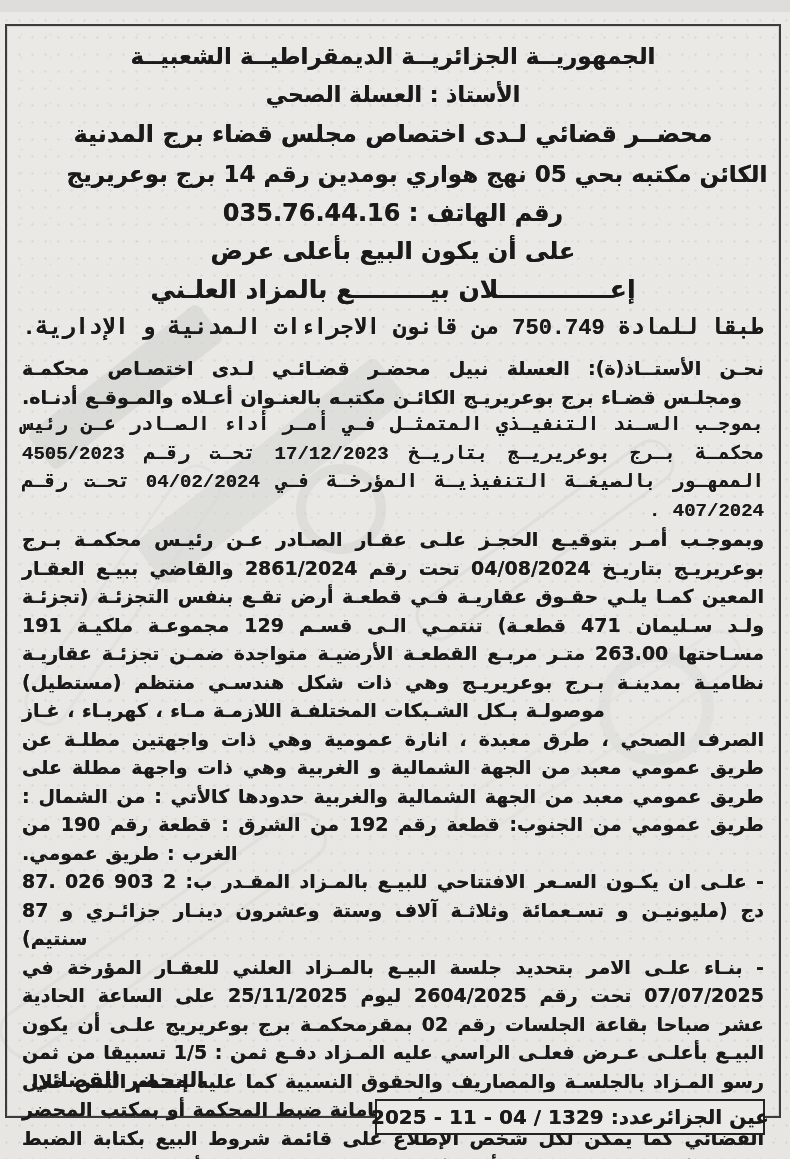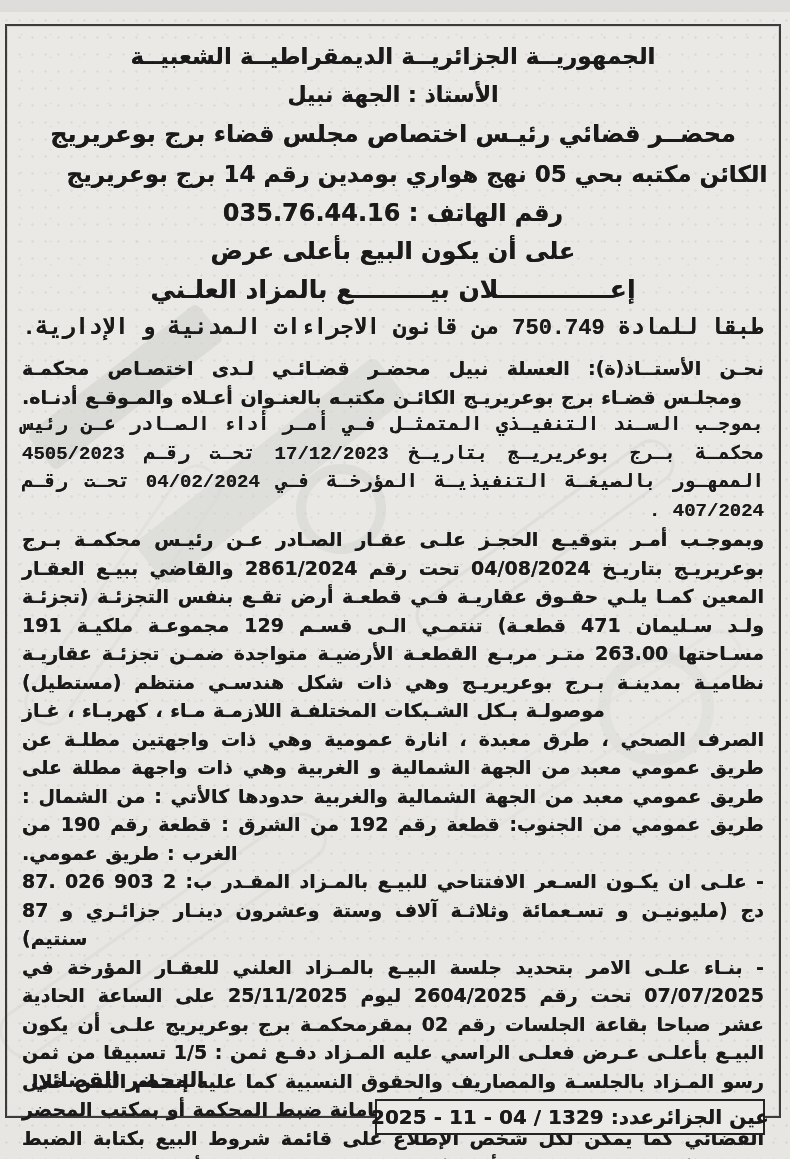--- a/index.html
+++ b/index.html
@@ -128,7 +128,7 @@
 
     <div class="hdr">
       <div class="h-line h1">الجمهوريــة الجزائريــة الديمقراطيــة الشعبيــة</div>
-      <div class="h-line h2">الأستاذ : الجهة نبيل</div>
+      <div class="h-line h2">الأستاذ : العسلة الصحي</div>
       <div class="h-line h3">محضــر قضائي رئيـس اختصاص مجلس قضاء برج بوعريريج</div>
       <div class="h-line h4">الكائن مكتبه بحي 05 نهج هواري بومدين رقم 14 برج بوعريريج</div>
       <div class="h-line h5">رقم الهاتف : 035.76.44.16</div>

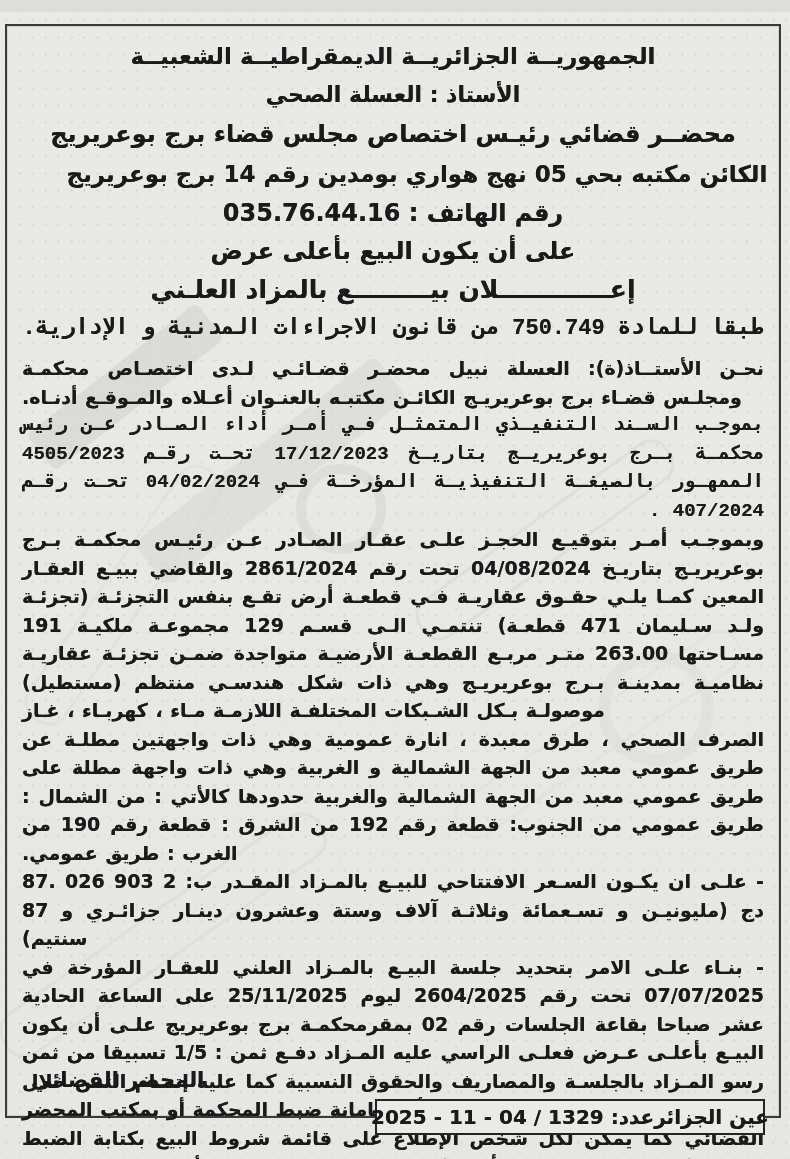--- a/index.html
+++ b/index.html
@@ -129,7 +129,7 @@
     <div class="hdr">
       <div class="h-line h1">الجمهوريــة الجزائريــة الديمقراطيــة الشعبيــة</div>
       <div class="h-line h2">الأستاذ : العسلة الصحي</div>
-      <div class="h-line h3">محضــر قضائي رئيـس اختصاص مجلس قضاء برج بوعريريج</div>
+      <div class="h-line h3">محضــر قضائي لـدى اختصاص مجلس قضاء برج المدنية</div>
       <div class="h-line h4">الكائن مكتبه بحي 05 نهج هواري بومدين رقم 14 برج بوعريريج</div>
       <div class="h-line h5">رقم الهاتف : 035.76.44.16</div>
       <div class="h-line h7">على أن يكون البيع بأعلى عرض</div>

